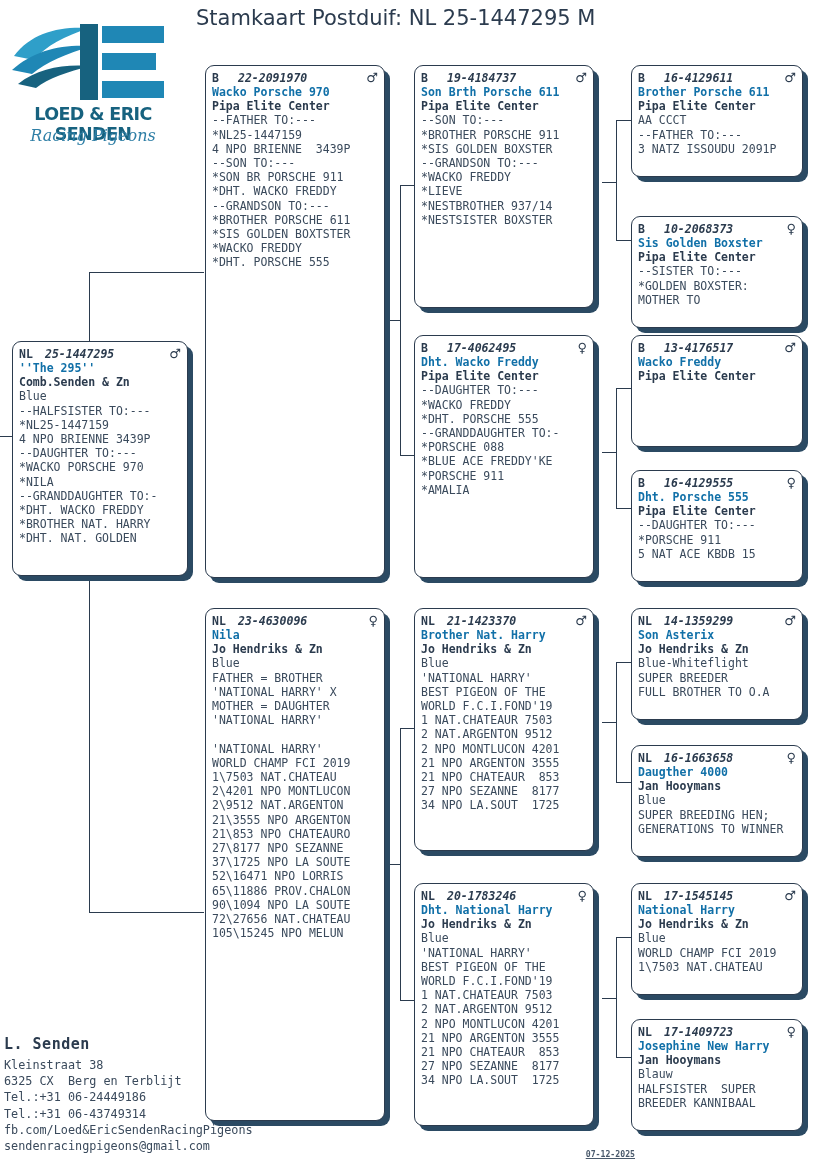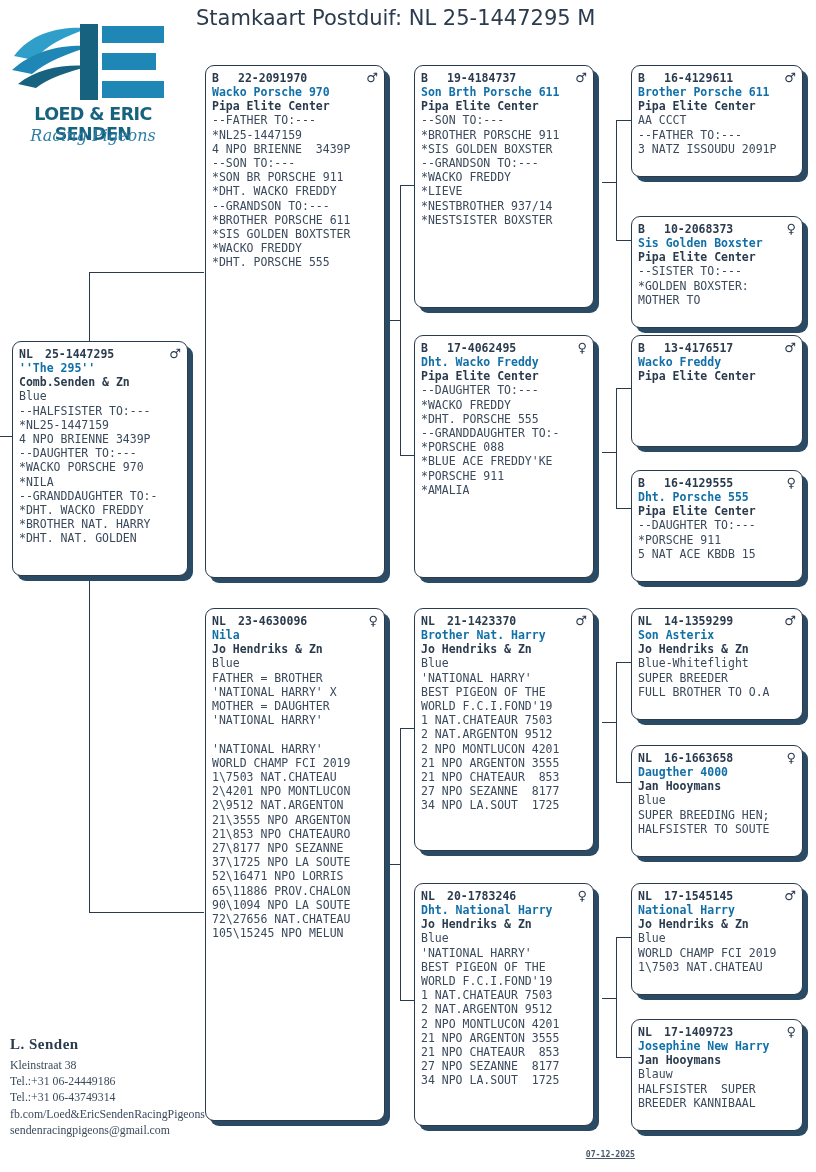--- a/index.html
+++ b/index.html
@@ -61,7 +61,7 @@
     white-space:pre;
   }
   .hdr .country{width:26px;}
-  .hdr .ring{flex:1;}
+  .hdr .ring{flex:1;font-style:italic;}
   .sex{
     font-family:"DejaVu Sans","Liberation Sans",sans-serif;
     font-size:13px;line-height:13px;font-weight:normal;color:#2b3b4e;

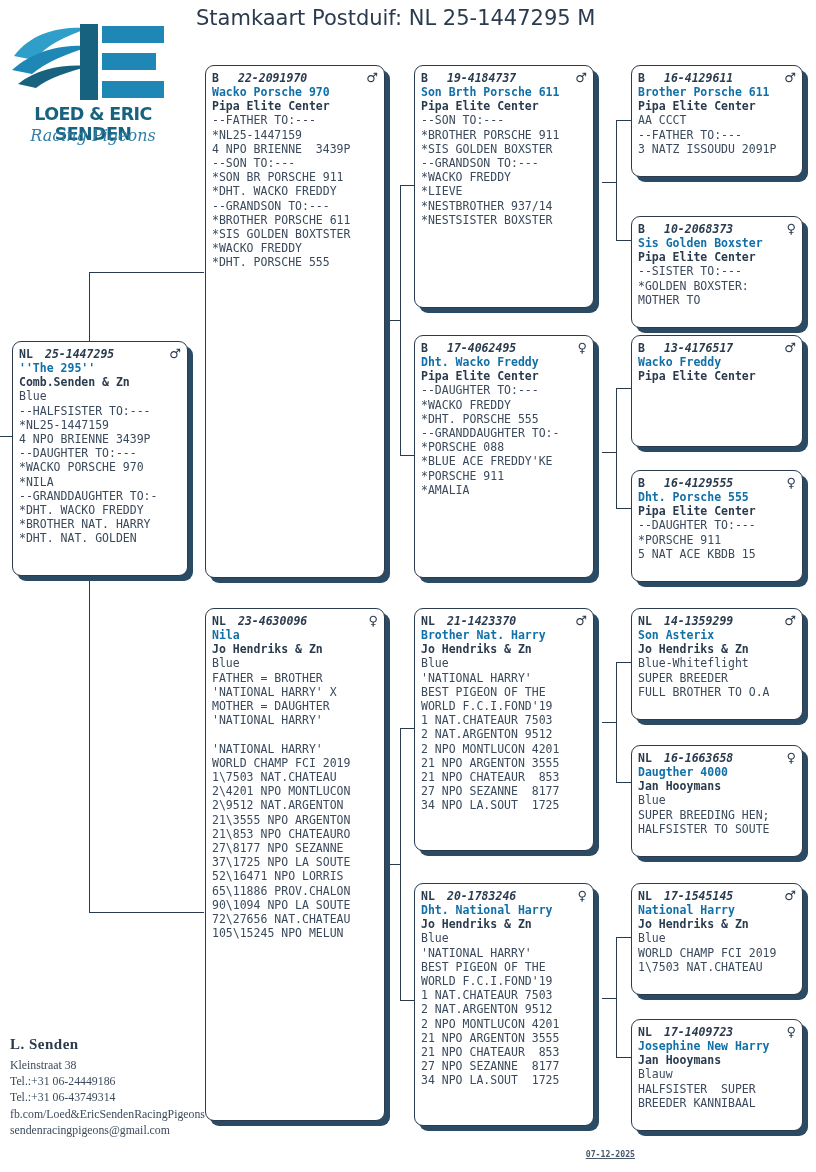--- a/index.html
+++ b/index.html
@@ -440,7 +440,7 @@
       <div class="lines">
           <div class="ln">Blue</div>
           <div class="ln">SUPER BREEDING HEN;</div>
-          <div class="ln">HALFSISTER TO SOUTE</div>
+          <div class="ln">GENERATIONS TO WINNER</div>
         </div>
     </div>
   </div>

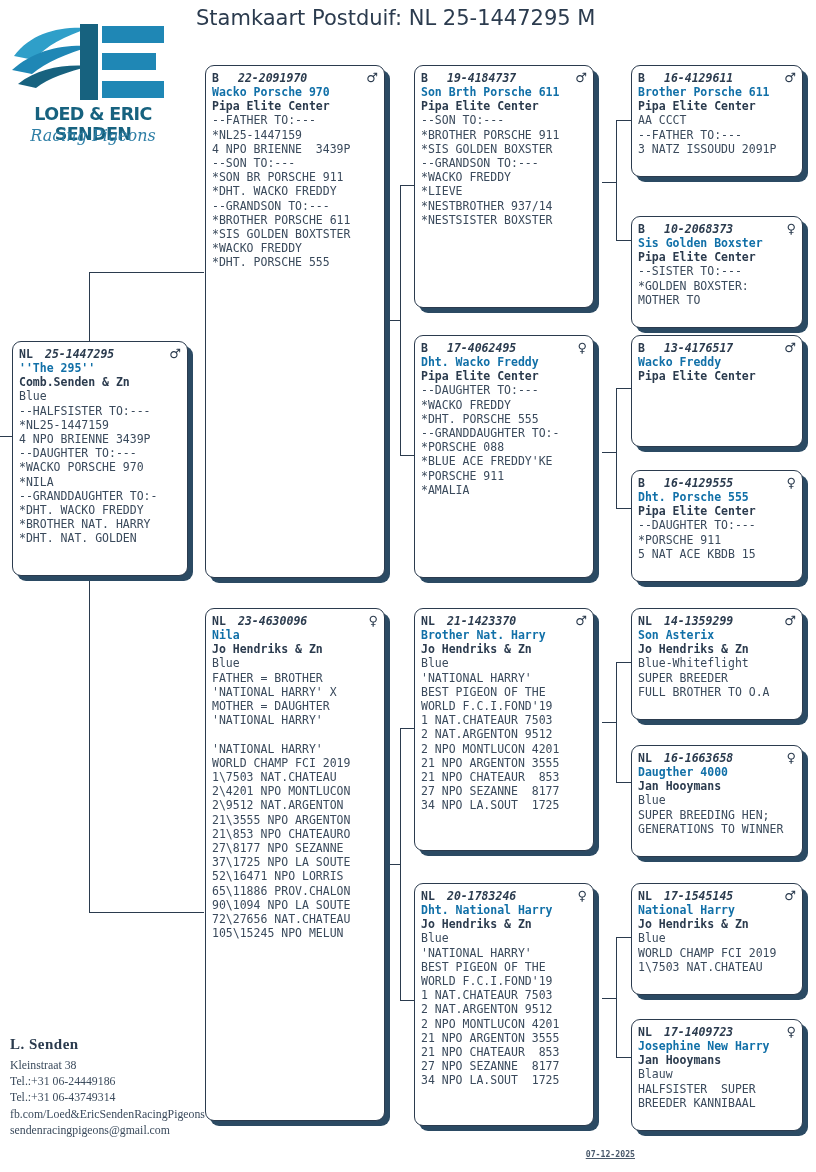--- a/index.html
+++ b/index.html
@@ -86,7 +86,7 @@
   .conn.v{width:1px;}
 
   
-  #footer{position:absolute;left:10px;top:1034px;width:300px;font-family:Liberation Serif, serif;}
+  #footer{position:absolute;left:4px;top:1034px;width:300px;}
   #footer .fname{
     font-weight:bold;font-size:15px;line-height:20px;color:#2b3b4e;
     letter-spacing:0.5px;margin-bottom:3px;white-space:pre;

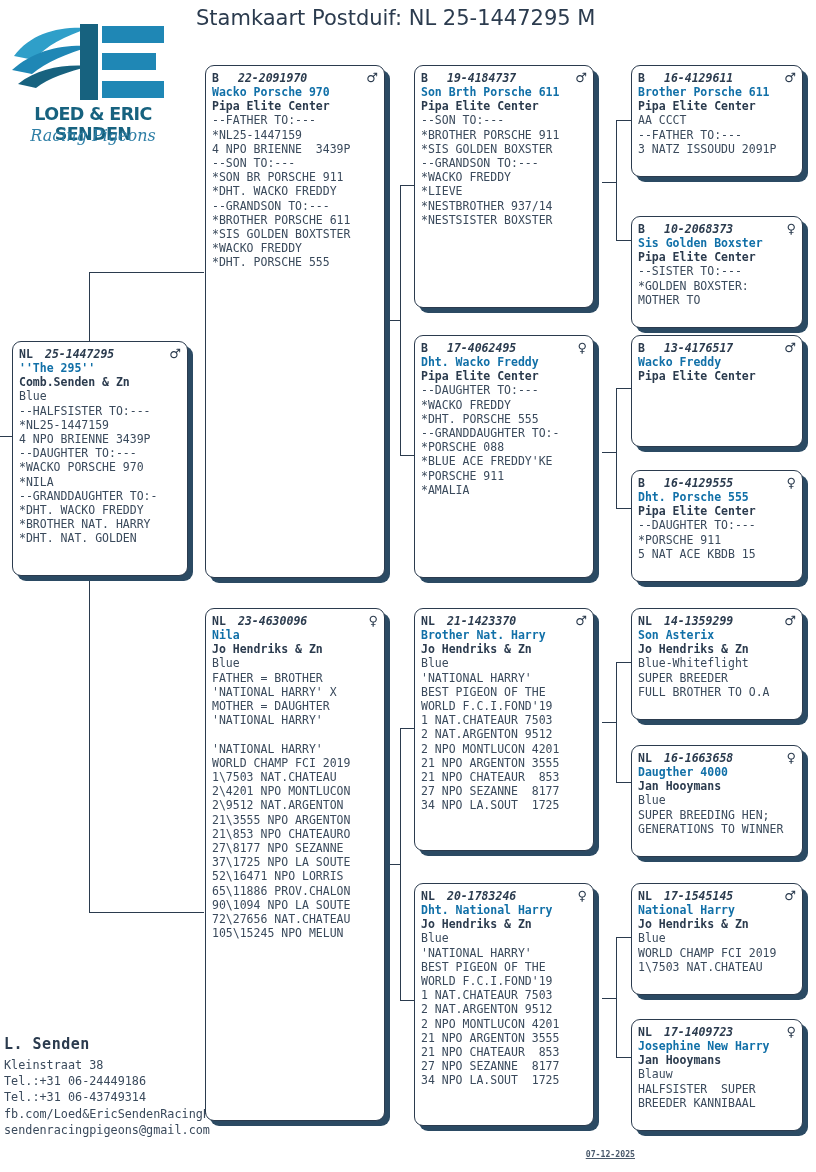--- a/index.html
+++ b/index.html
@@ -485,6 +485,7 @@
     <div class="fname">L. Senden</div>
     <div class="flines">
         <div class="fl">Kleinstraat 38</div>
+        <div class="fl">6325 CX  Berg en Terblijt</div>
         <div class="fl">Tel.:+31 06-24449186</div>
         <div class="fl">Tel.:+31 06-43749314</div>
         <div class="fl">fb.com/Loed&amp;EricSendenRacingPigeons</div>

